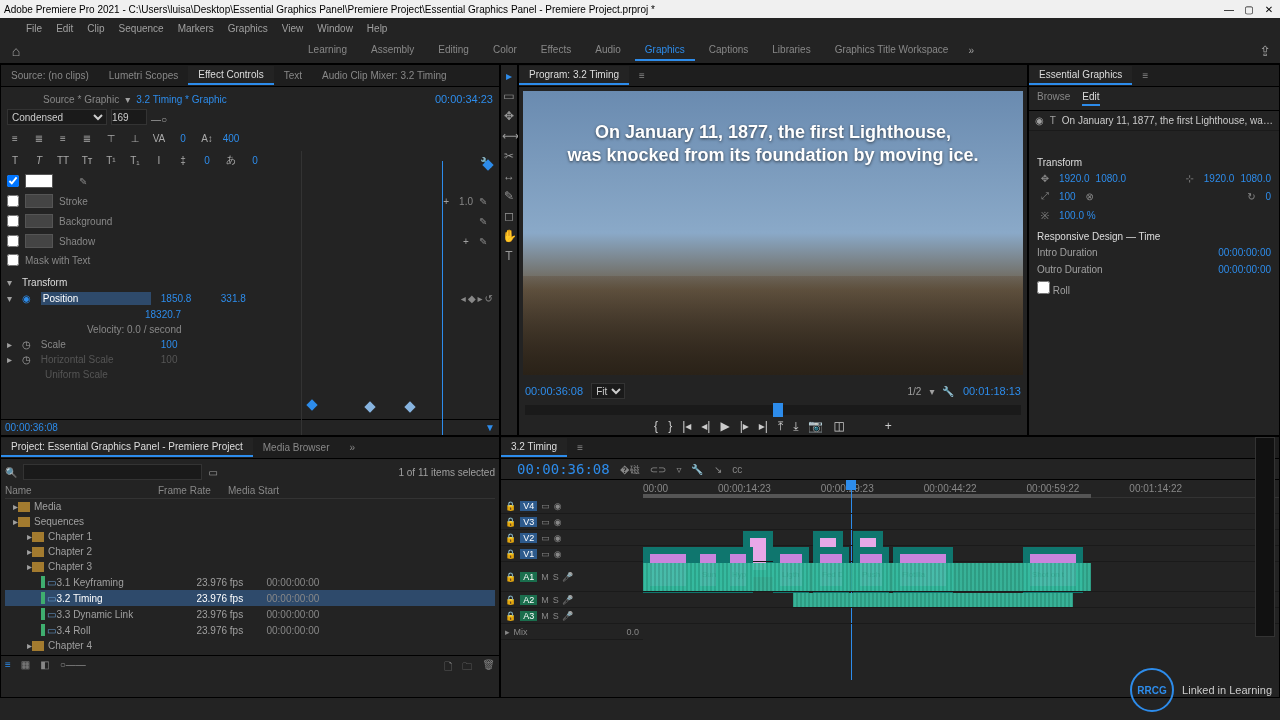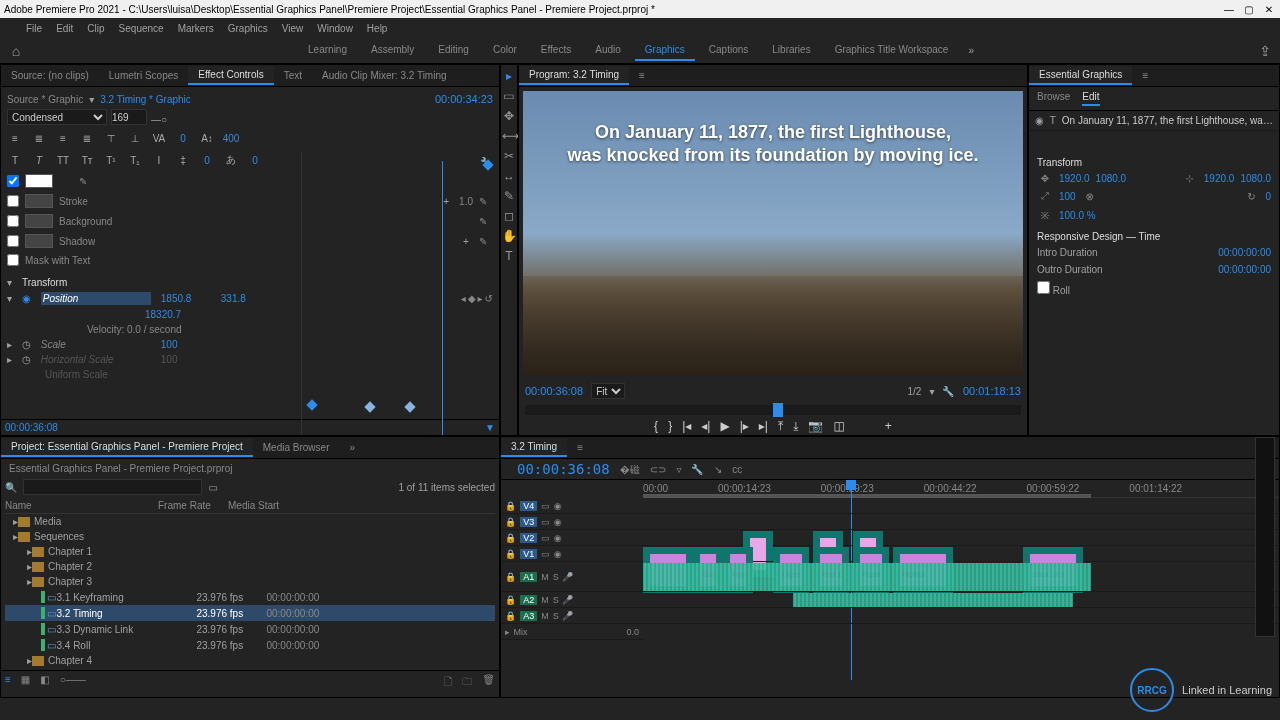--- a/index.html
+++ b/index.html
@@ -24,7 +24,7 @@
 .panel-body { flex:1; padding:4px 6px; overflow:hidden; }
 
 
-.ec-head { display:flex; align-items:center; gap:6px; padding:2px 0; }
+.ec-head { display:flex; align-items:center; gap:6px; padding:2px 0;margin-left:36px; }
 .ec-head .src { color:#888; }
 .ec-head .tc { margin-left:auto; color:#2d8ceb; font-size:11px; }
 .ec-row { display:flex; align-items:flex-end; gap:4px; padding:2px 0; }

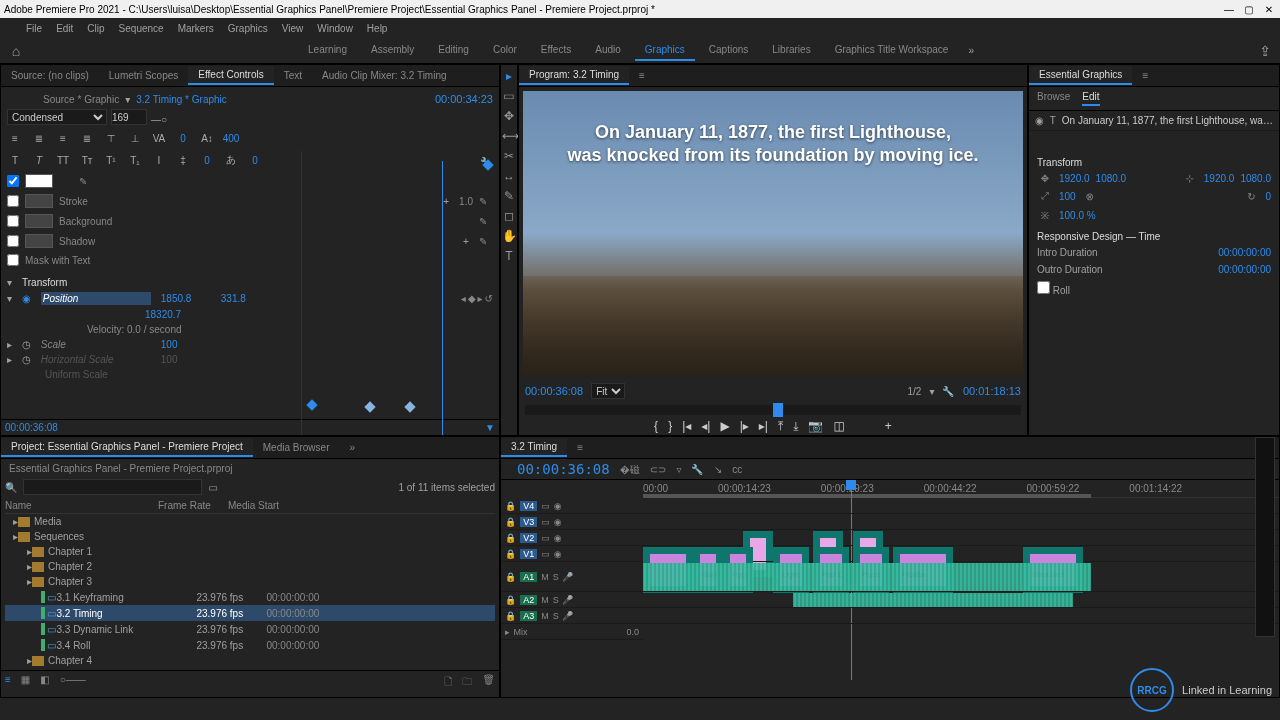--- a/index.html
+++ b/index.html
@@ -40,7 +40,7 @@
 .app-row .pen { width:14px; color:#888; cursor:pointer; }
 .transform-section { margin-top:6px; }
 .tr-row { display:flex; align-items:center; gap:10px; padding:2px 0; font-size:10px;}
-.tr-row .prop { width:110px; color:#2d8ceb;font-style:italic; }
+.tr-row .prop { width:110px; color:#2d8ceb; }
 .tr-row .prop.sel { background:#2e4a6b; color:#fff; padding:1px 2px; }
 .tr-row .val { color:#2d8ceb; width:50px; }
 .kf-controls { margin-left:auto; display:flex; gap:2px; color:#888; }

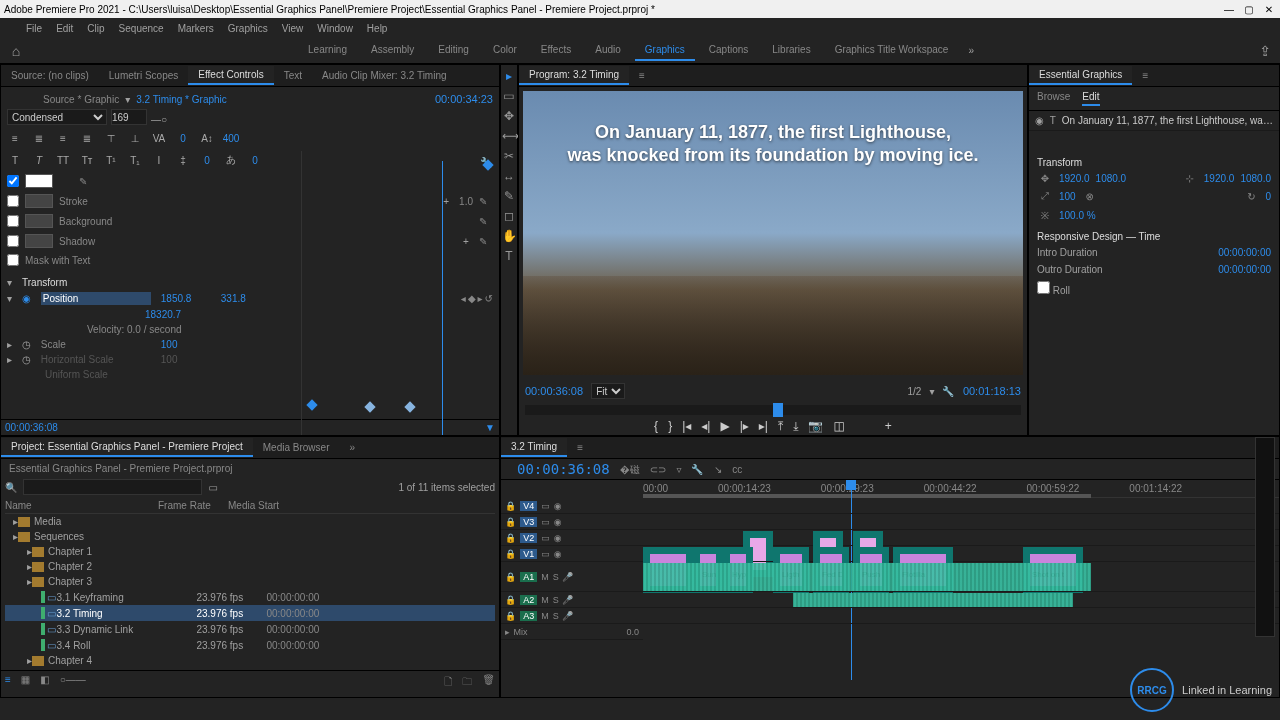--- a/index.html
+++ b/index.html
@@ -427,7 +427,6 @@
         <span>»</span>
       </div>
     <div class="proj-body">
-      <div style="color:#888;padding:2px 4px">Essential Graphics Panel - Premiere Project.prproj</div>
       <div class="proj-head">
         <span>🔍</span>
         <input type="text" style="">

